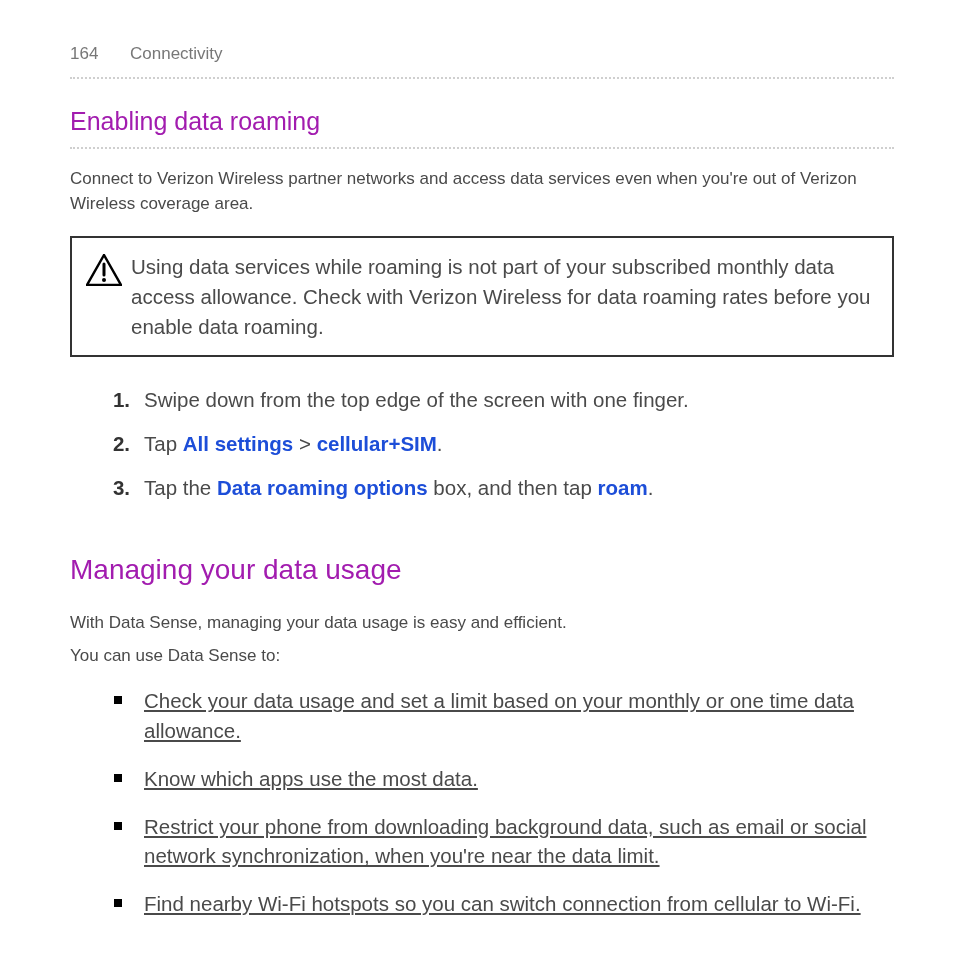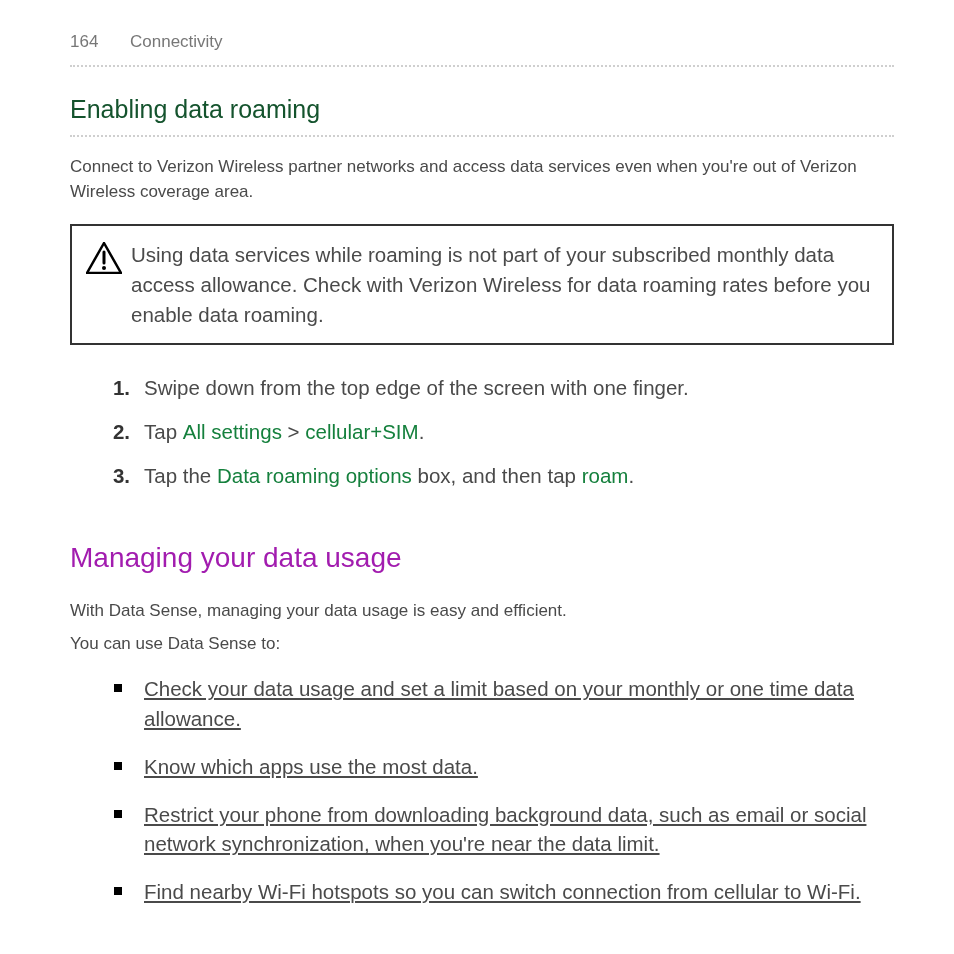--- a/index.html
+++ b/index.html
@@ -26,6 +26,7 @@
     font-size: 17px;
     color: #777;
     margin-bottom: 10px;
+    margin-top: 12px;
   }
   .page-number { min-width: 30px; }
   .dotted {

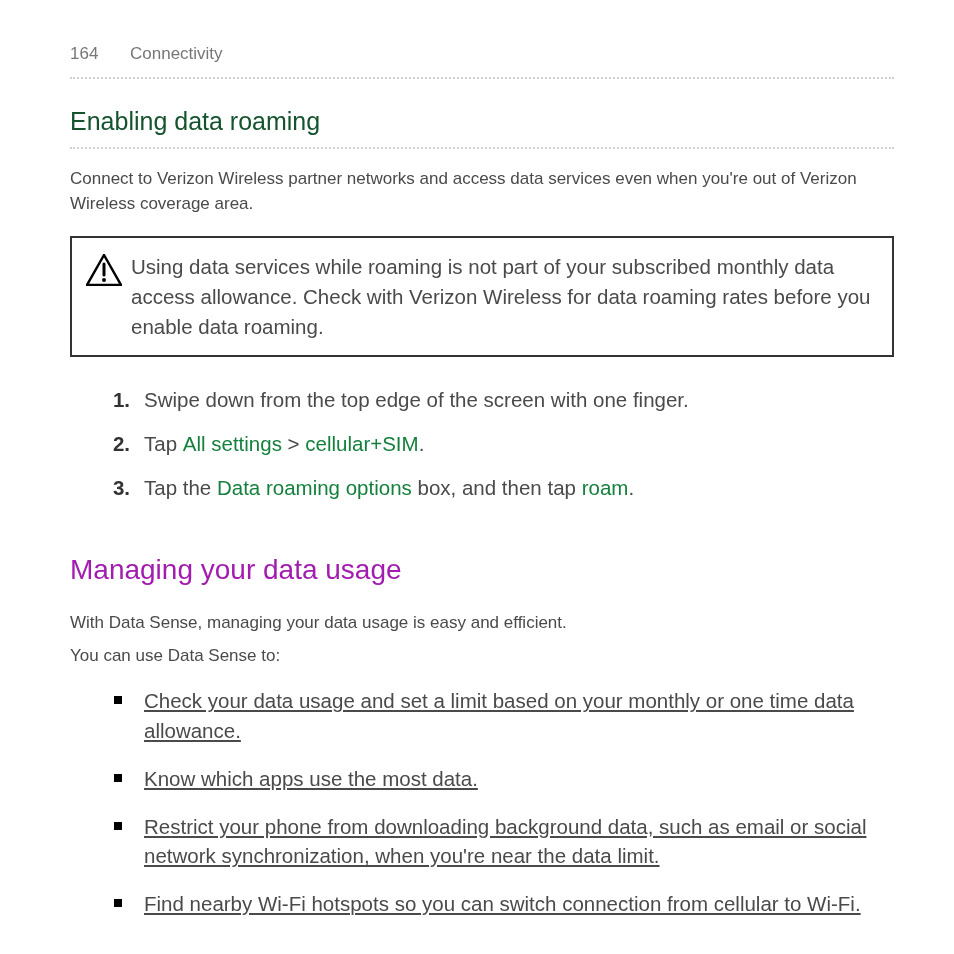--- a/index.html
+++ b/index.html
@@ -35,7 +35,7 @@
     margin: 8px 0;
   }
   .section-h3 {
-    color: #14532d;
+    color: #a21caf;
     font-weight: 300;
     font-size: 25px;
     margin: 24px 0 4px 0;

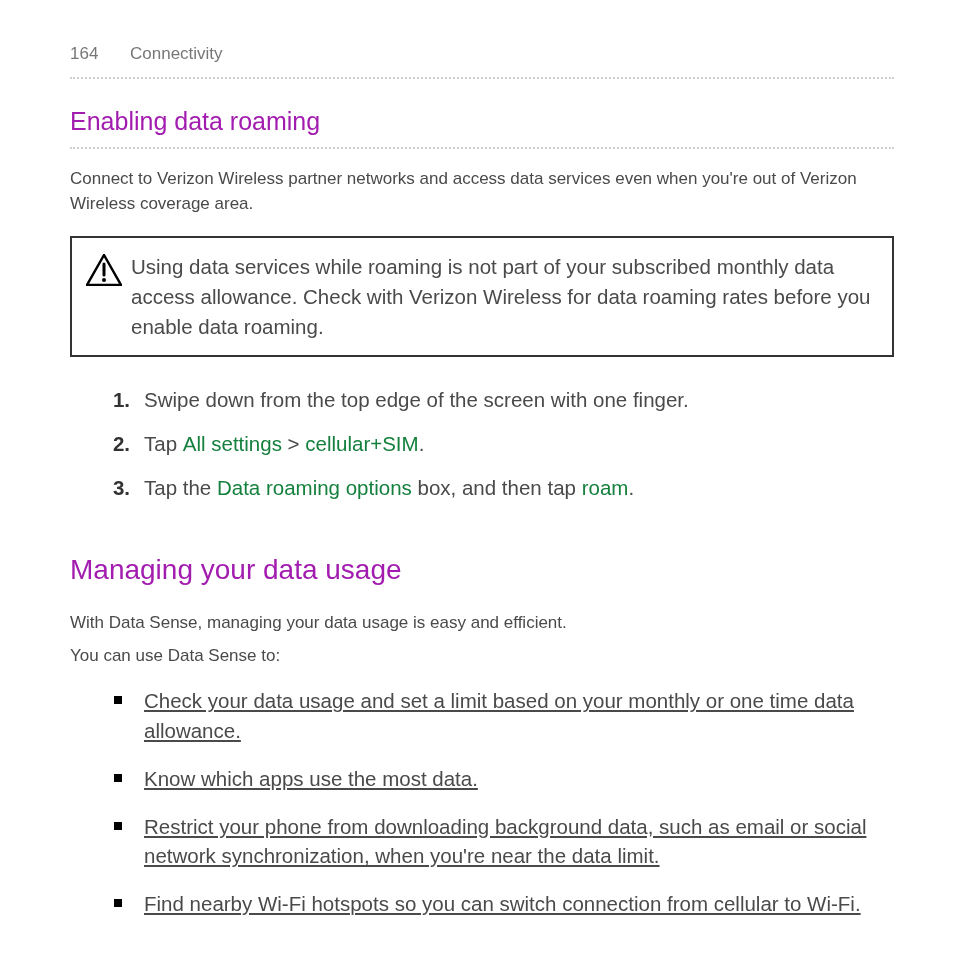--- a/index.html
+++ b/index.html
@@ -108,7 +108,7 @@
     height: 8px;
     background: #000;
   }
-  .b { font-weight: 400; color: #15803d; }
+  .b { font-weight: 700; color: #1d4ed8; }
 </style>
 </head>
 <body>

